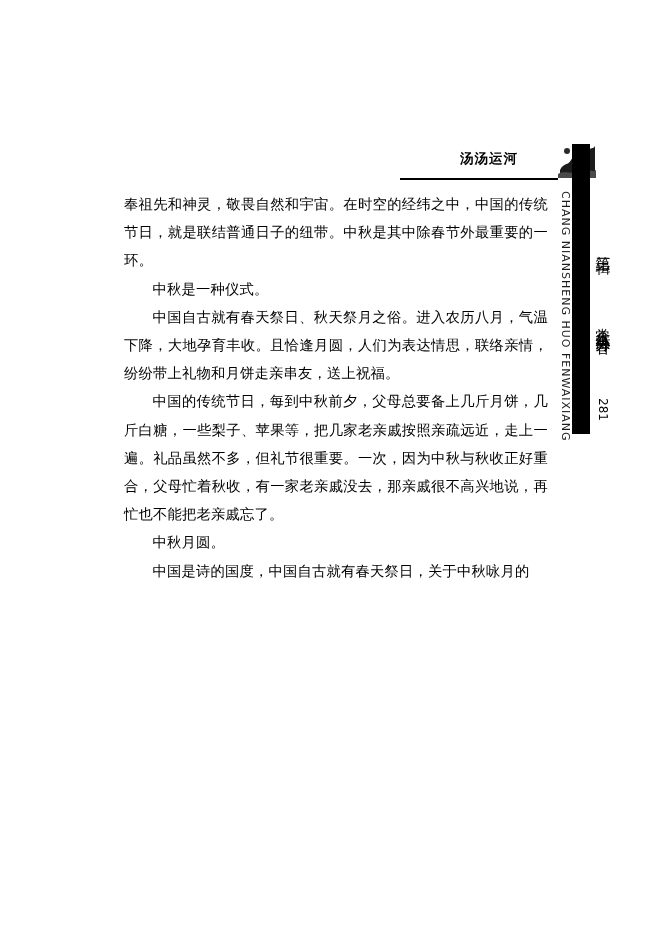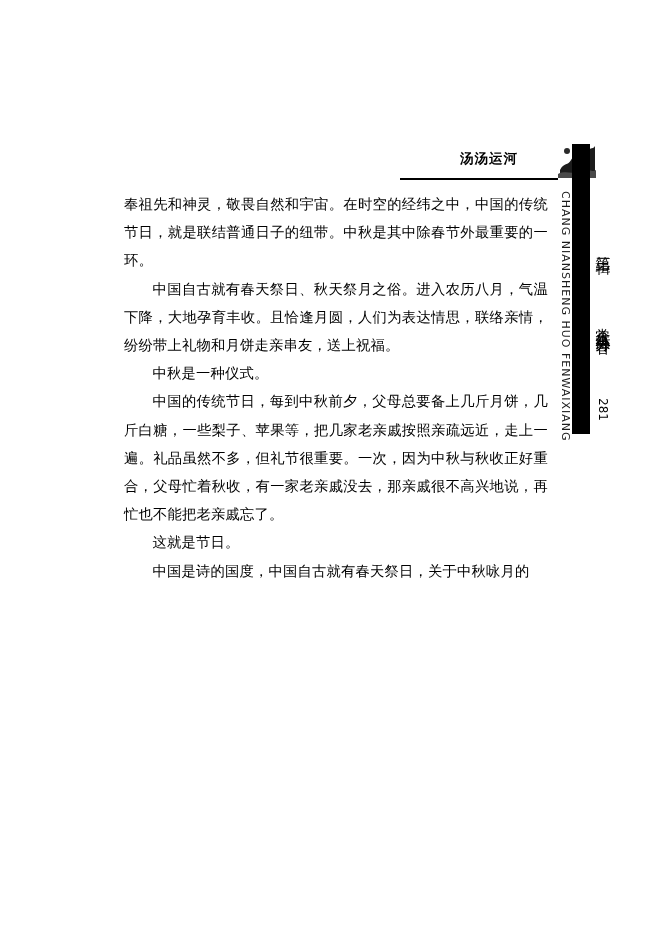--- a/index.html
+++ b/index.html
@@ -155,8 +155,8 @@
 
   <div class="body-text">
     <p class="para">奉祖先和神灵，敬畏自然和宇宙。在时空的经纬之中，中国的传统节日，就是联结普通日子的纽带。中秋是其中除春节外最重要的一环。</p>
+    <p class="para indent">中秋是一种仪式。</p>
     <p class="para indent">中国自古就有春天祭日、秋天祭月之俗。进入农历八月，气温下降，大地孕育丰收。且恰逢月圆，人们为表达情思，联络亲情，纷纷带上礼物和月饼走亲串友，送上祝福。</p>
-    <p class="para indent">中秋是一种仪式。</p>
     <p class="para indent">中国的传统节日，每到中秋前夕，父母总要备上几斤月饼，几斤白糖，一些梨子、苹果等，把几家老亲戚按照亲疏远近，走上一遍。礼品虽然不多，但礼节很重要。一次，因为中秋与秋收正好重合，父母忙着秋收，有一家老亲戚没去，那亲戚很不高兴地说，再忙也不能把老亲戚忘了。</p>
     <p class="para indent">这就是节日。</p>
     <p class="para indent">中国是诗的国度，中国自古就有春天祭日，关于中秋咏月的</p>

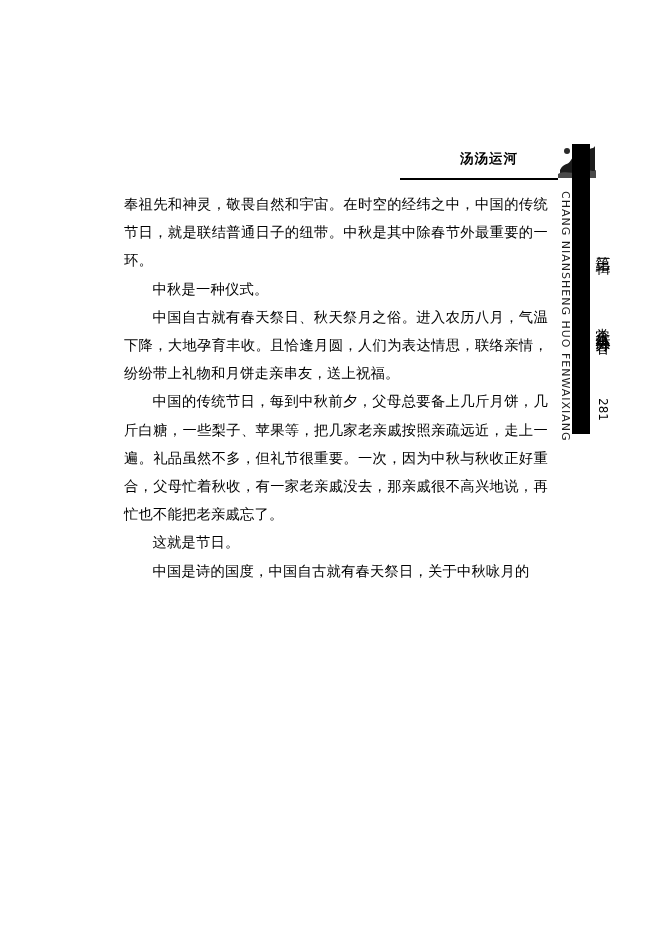--- a/index.html
+++ b/index.html
@@ -158,7 +158,7 @@
     <p class="para indent">中秋是一种仪式。</p>
     <p class="para indent">中国自古就有春天祭日、秋天祭月之俗。进入农历八月，气温下降，大地孕育丰收。且恰逢月圆，人们为表达情思，联络亲情，纷纷带上礼物和月饼走亲串友，送上祝福。</p>
     <p class="para indent">中国的传统节日，每到中秋前夕，父母总要备上几斤月饼，几斤白糖，一些梨子、苹果等，把几家老亲戚按照亲疏远近，走上一遍。礼品虽然不多，但礼节很重要。一次，因为中秋与秋收正好重合，父母忙着秋收，有一家老亲戚没去，那亲戚很不高兴地说，再忙也不能把老亲戚忘了。</p>
-    <p class="para indent">这就是节日。</p>
+    <p class="para indent">中秋月圆。</p>
     <p class="para indent">中国是诗的国度，中国自古就有春天祭日，关于中秋咏月的</p>
   </div>
 

